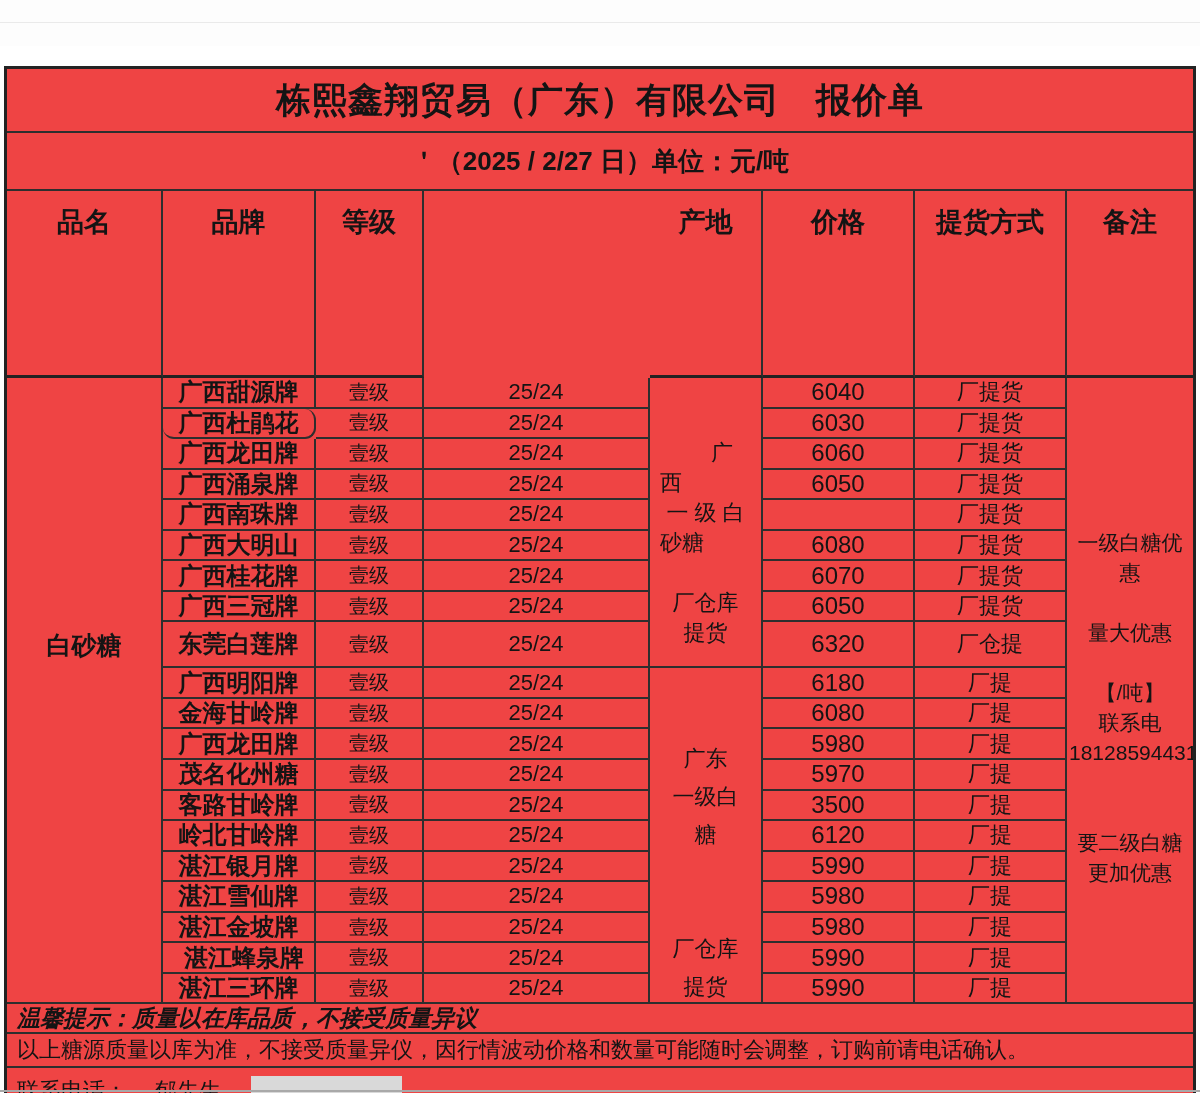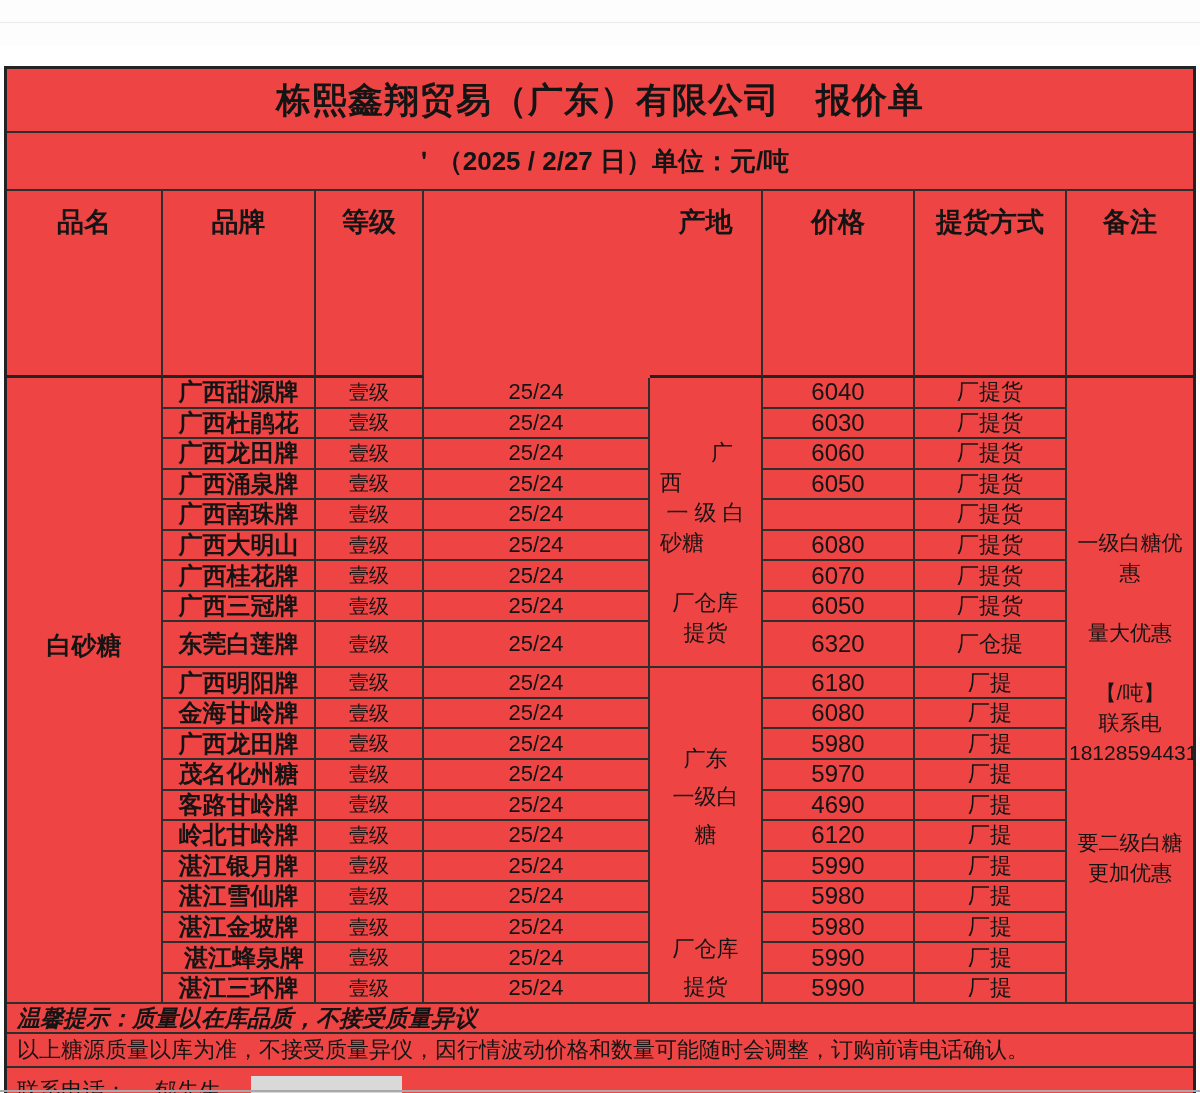--- a/index.html
+++ b/index.html
@@ -73,7 +73,7 @@
         <div class="cell season" style="grid-area: 2 / 4;">25/24</div>
         <div class="cell price" style="grid-area: 2 / 6;">6040</div>
         <div class="cell pickup" style="grid-area: 2 / 7;">厂提货</div>
-        <div class="cell brand" style="grid-area: 3 / 2;">广西杜鹃花</div>
+        <div class="cell brand" style="grid-area: 3 / 2; border-radius: 11px;">广西杜鹃花</div>
         <div class="cell grade" style="grid-area: 3 / 3;">壹级</div>
         <div class="cell season" style="grid-area: 3 / 4;">25/24</div>
         <div class="cell price" style="grid-area: 3 / 6;">6030</div>

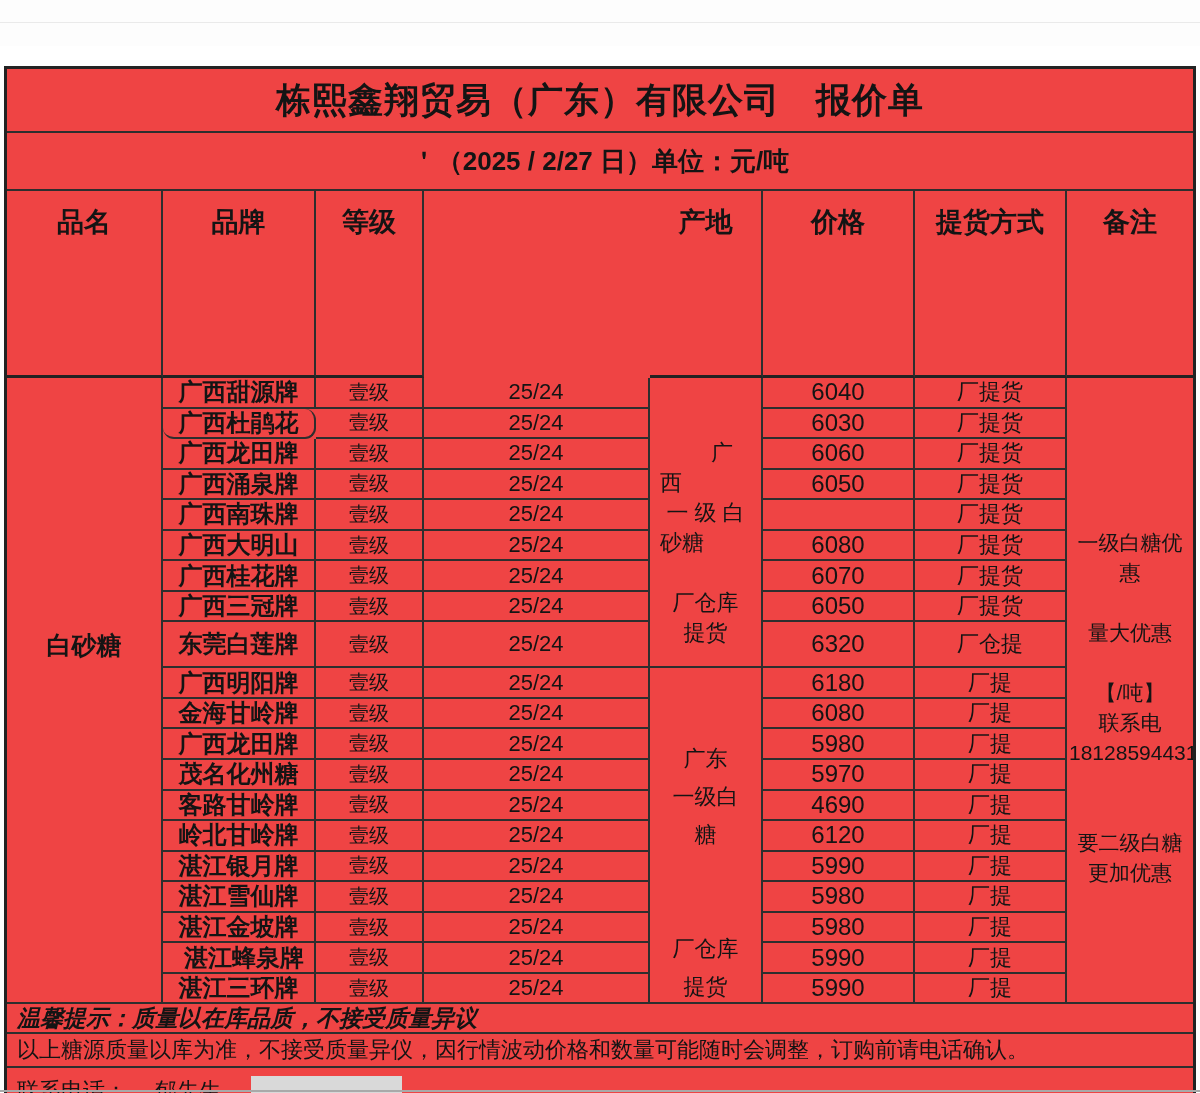--- a/index.html
+++ b/index.html
@@ -136,7 +136,7 @@
         <div class="cell brand" style="grid-area: 15 / 2;">客路甘岭牌</div>
         <div class="cell grade" style="grid-area: 15 / 3;">壹级</div>
         <div class="cell season" style="grid-area: 15 / 4;">25/24</div>
-        <div class="cell price" style="grid-area: 15 / 6;">4690</div>
+        <div class="cell price" style="grid-area: 15 / 6;">3500</div>
         <div class="cell pickup" style="grid-area: 15 / 7;">厂提</div>
         <div class="cell brand" style="grid-area: 16 / 2;">岭北甘岭牌</div>
         <div class="cell grade" style="grid-area: 16 / 3;">壹级</div>

